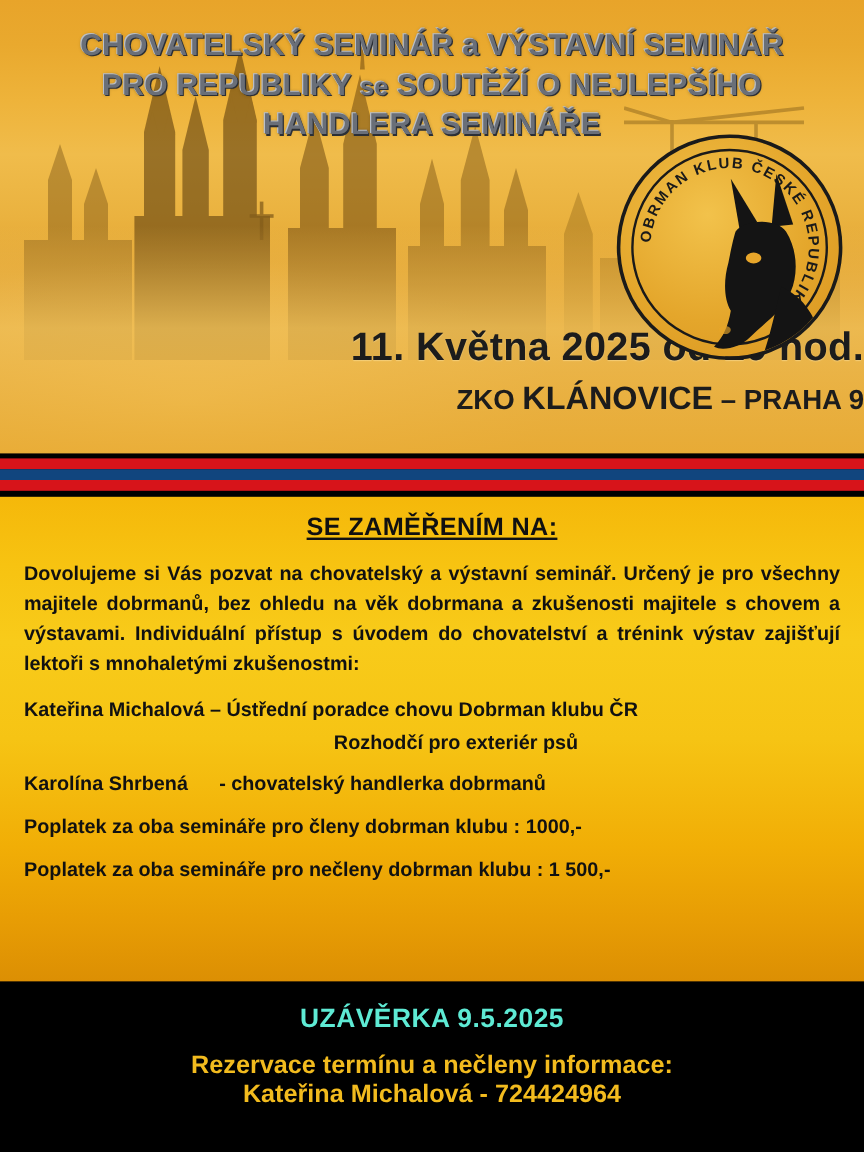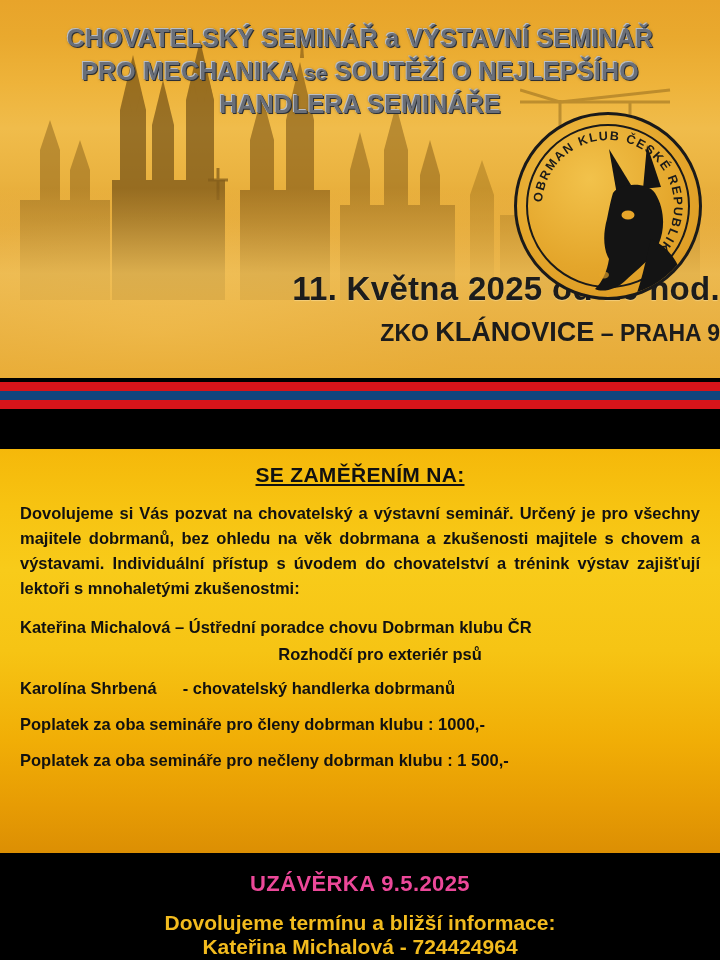--- a/index.html
+++ b/index.html
@@ -325,7 +325,7 @@
 
     <div class="title-block">
       <div class="title-line">CHOVATELSKÝ SEMINÁŘ a VÝSTAVNÍ SEMINÁŘ</div>
-      <div class="title-line"><span>PRO MECHANIKA </span><span class="sm">se</span><span> SOUTĚŽÍ O NEJLEPŠÍHO</span></div>
+      <div class="title-line"><span>PRO REPUBLIKY </span><span class="sm">se</span><span> SOUTĚŽÍ O NEJLEPŠÍHO</span></div>
       <div class="title-line">HANDLERA SEMINÁŘE</div>
     </div>
 

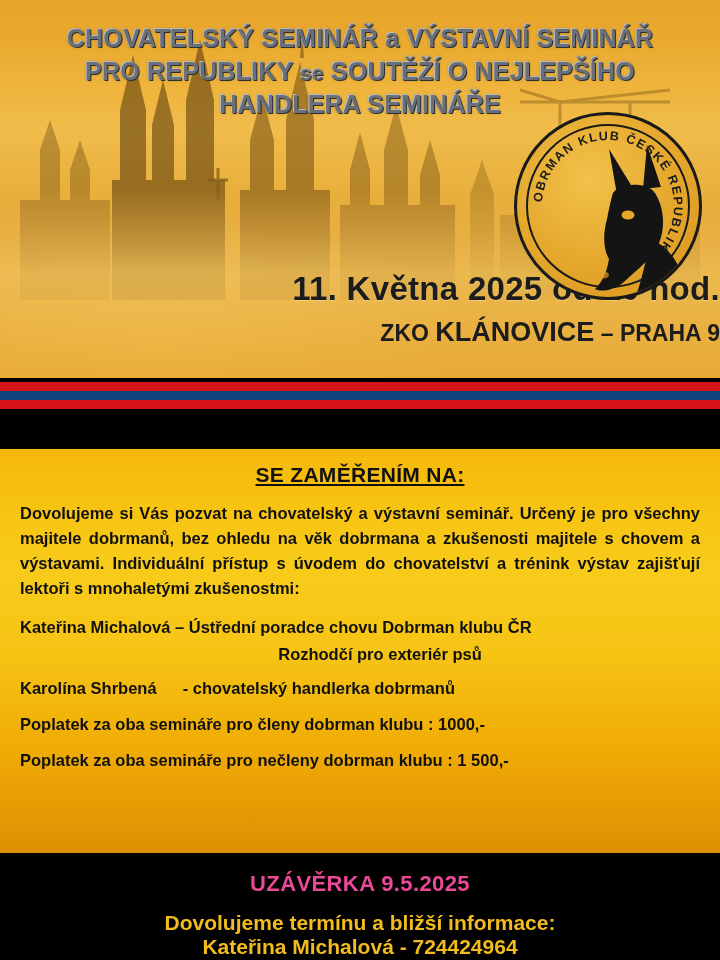--- a/index.html
+++ b/index.html
@@ -180,7 +180,6 @@
     color: #111;
     padding: 0;
     box-sizing: border-box;
-    margin-top: 35px;
   }
   .focus-head {
     text-align: center;

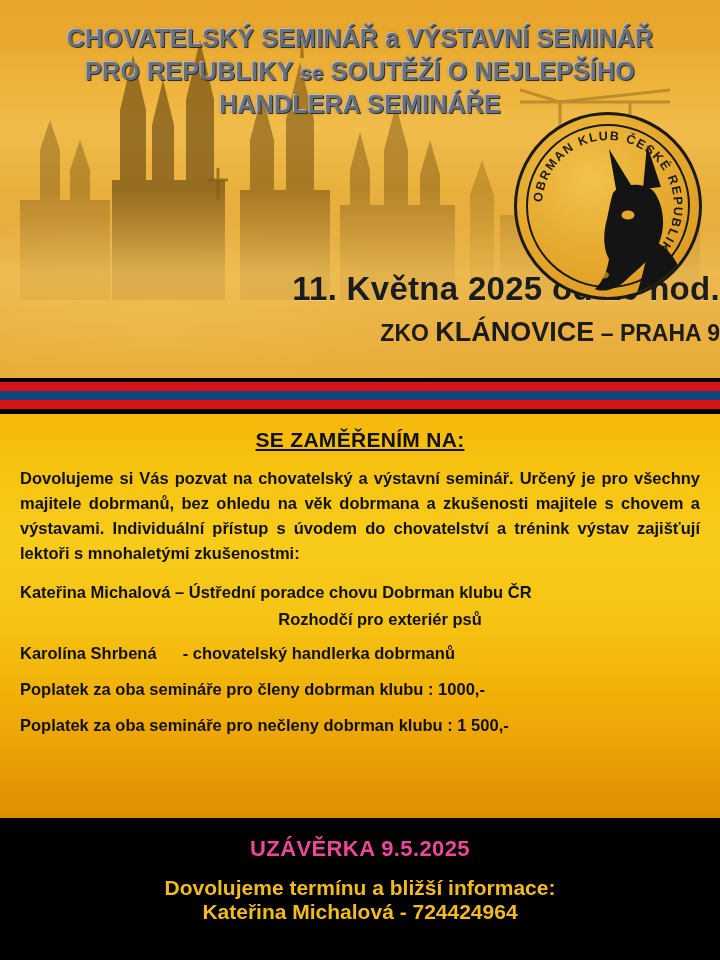--- a/index.html
+++ b/index.html
@@ -244,7 +244,7 @@
     font-size: 22px;
     font-weight: bold;
     letter-spacing: 0.4px;
-    color: #ec4899;
+    color: #5eead4;
   }
   .footer .f2 {
     margin-top: 14px;

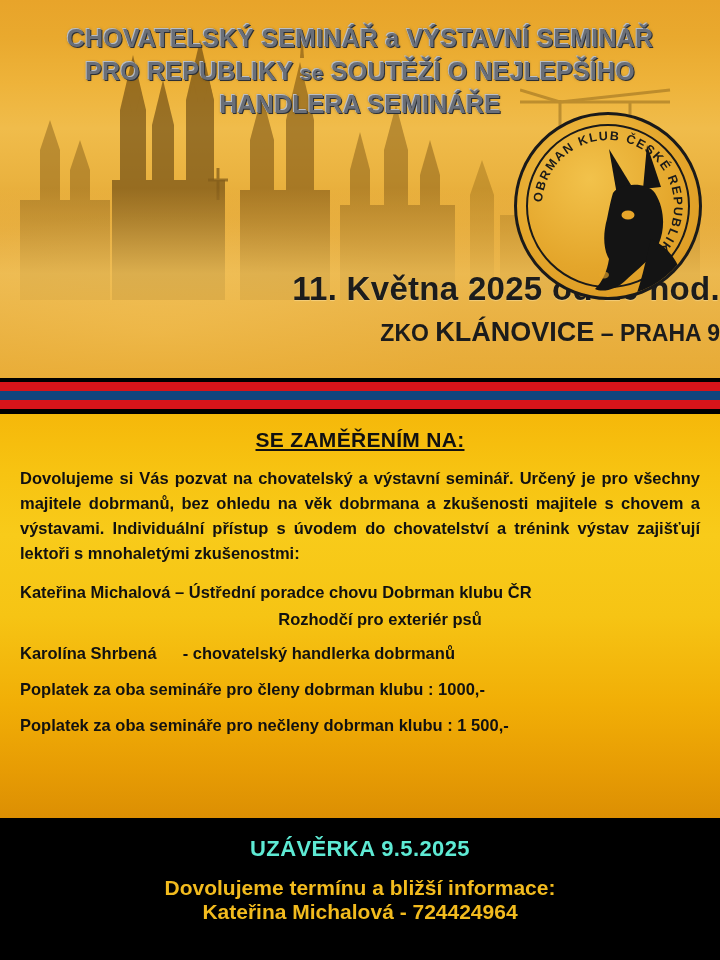--- a/index.html
+++ b/index.html
@@ -391,7 +391,7 @@
 
   <div class="footer">
     <div class="f1">UZÁVĚRKA  9.5.2025</div>
-    <div class="f2">Dovolujeme termínu a bližší informace:</div>
+    <div class="f2">Rezervace termínu a nečleny informace:</div>
     <div class="f3">Kateřina Michalová - 724424964</div>
   </div>
 

